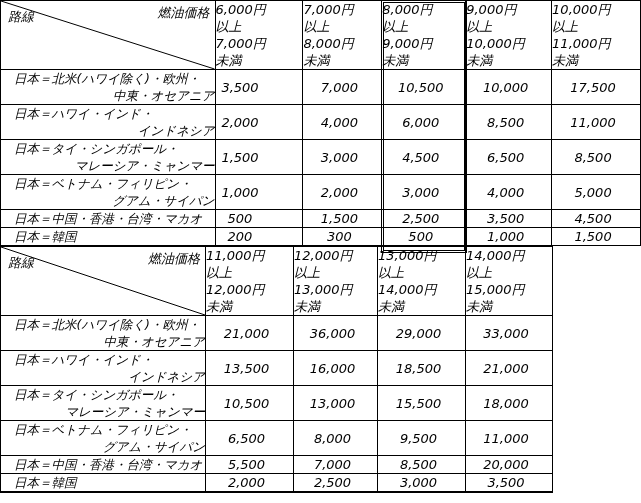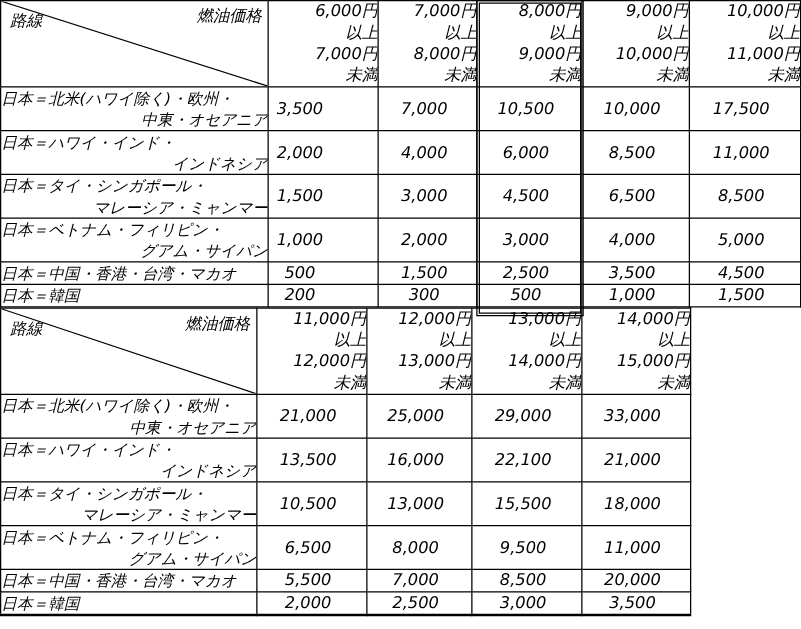--- a/index.html
+++ b/index.html
@@ -20,7 +20,7 @@
   tr.r1  { height: 17px; }  
 
   
-  td.h { text-align: right; font-size: 13px; line-height: 17px; }
+  td.h { text-align: left; font-size: 13px; line-height: 17px; }
 
   
   td.l { font-size: 12.5px; line-height: 17px; padding-left: 0; }

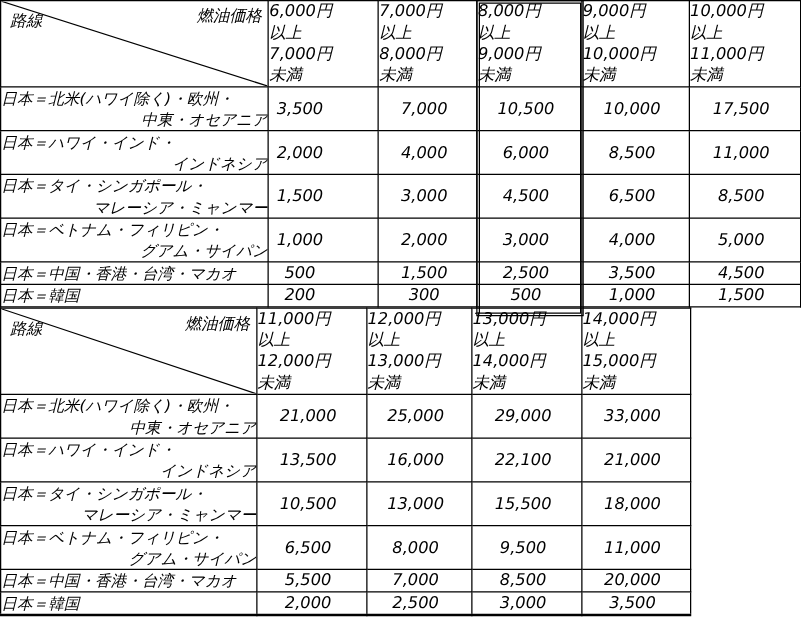--- a/index.html
+++ b/index.html
@@ -23,7 +23,7 @@
   td.h { text-align: left; font-size: 13px; line-height: 17px; }
 
   
-  td.l { font-size: 12.5px; line-height: 17px; padding-left: 0; }
+  td.l { font-size: 12.5px; line-height: 17px; padding-left: 13px; }
   td.l .l2 { padding-left: 39px; text-align: right; }
 
   

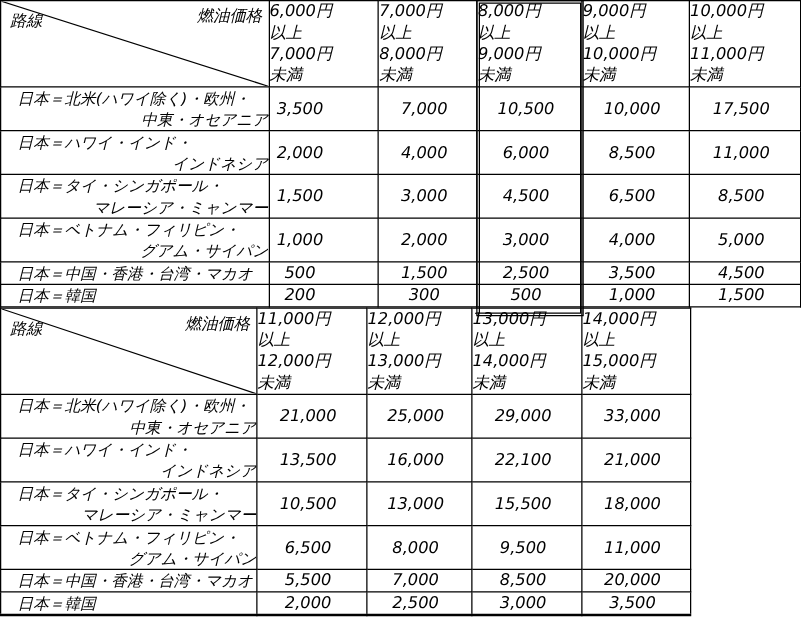--- a/index.html
+++ b/index.html
@@ -224,7 +224,7 @@
         <div class="l2">中東・オセアニア</div>
       </td>
       <td class="v">21,000</td>
-      <td class="v">25,000</td>
+      <td class="v">36,000</td>
       <td class="v">29,000</td>
       <td class="v">33,000</td>
     </tr>

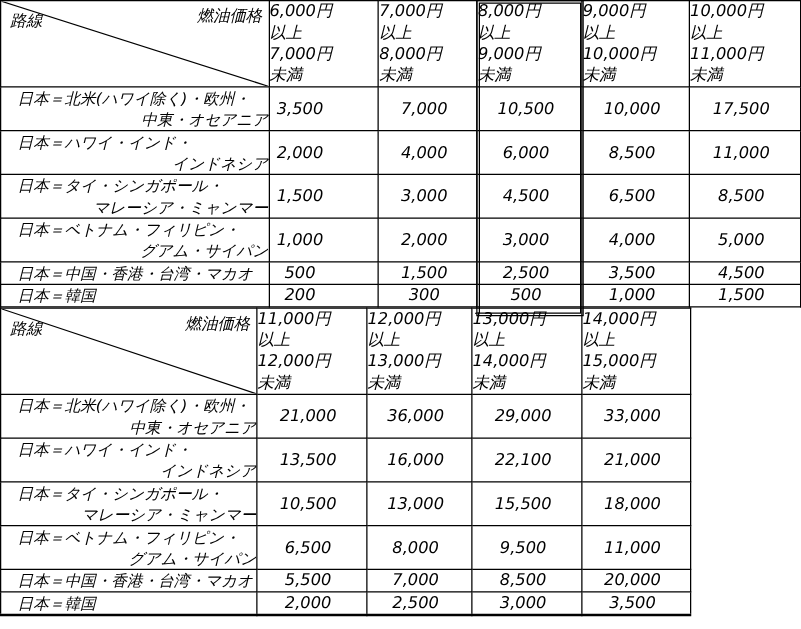--- a/index.html
+++ b/index.html
@@ -236,7 +236,7 @@
       </td>
       <td class="v">13,500</td>
       <td class="v">16,000</td>
-      <td class="v">22,100</td>
+      <td class="v">18,500</td>
       <td class="v">21,000</td>
     </tr>
 

